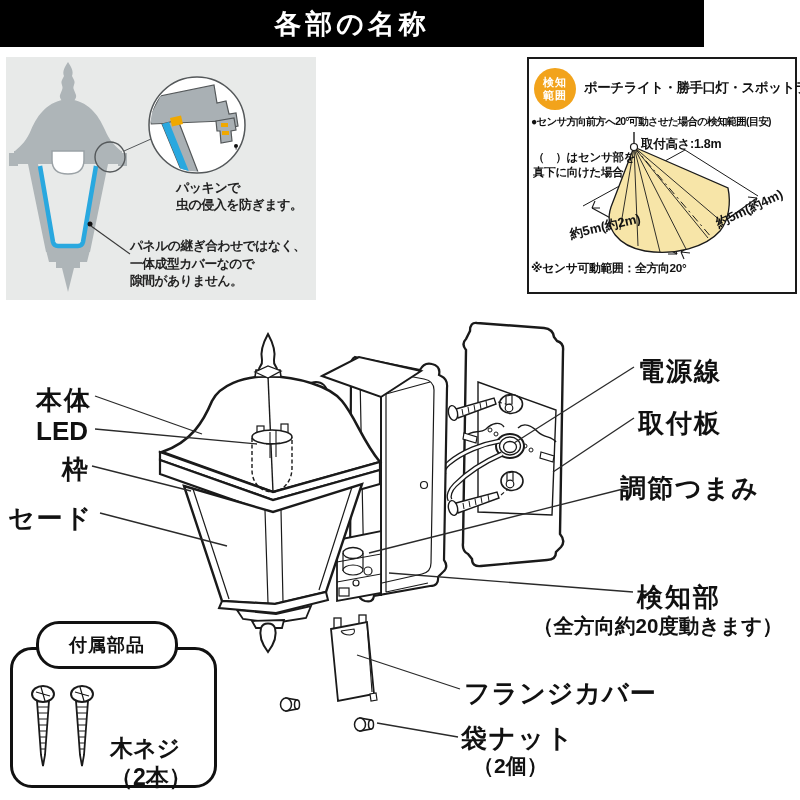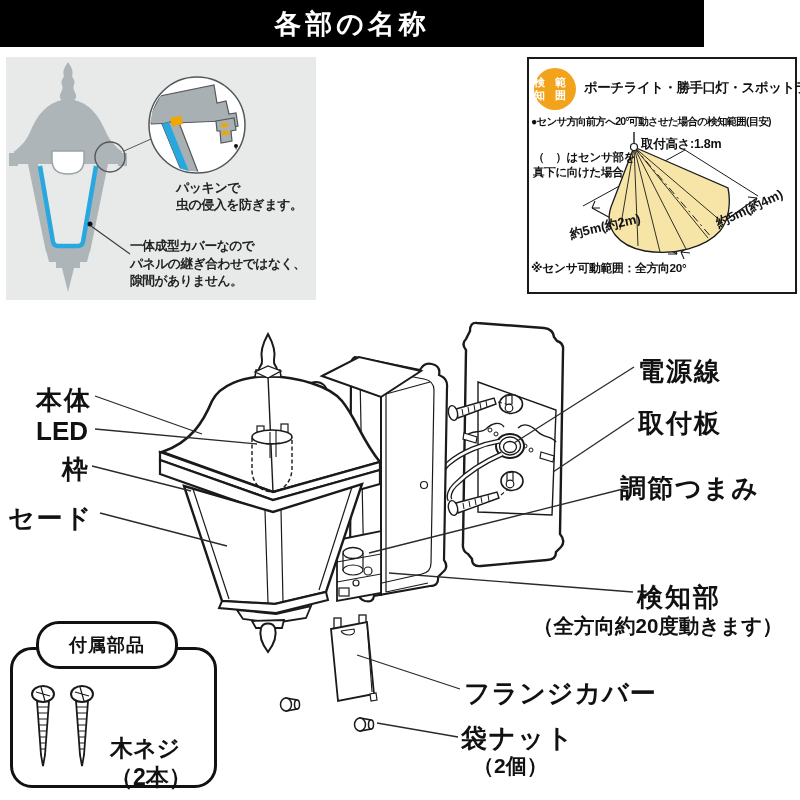--- a/index.html
+++ b/index.html
@@ -30,7 +30,7 @@
   #badge{
     left:534px;top:68px;width:42px;height:42px;border-radius:50%;
     background:#F2A31B;color:#fff;font-weight:bold;font-size:11px;line-height:13px;
-    display:flex;flex-direction:row;align-items:center;justify-content:center;
+    display:flex;flex-direction:column;align-items:center;justify-content:center;
     z-index:4;letter-spacing:1px;
   }
   #sensor-title{left:584px;top:79px;font-size:13.5px;letter-spacing:-0.5px;}

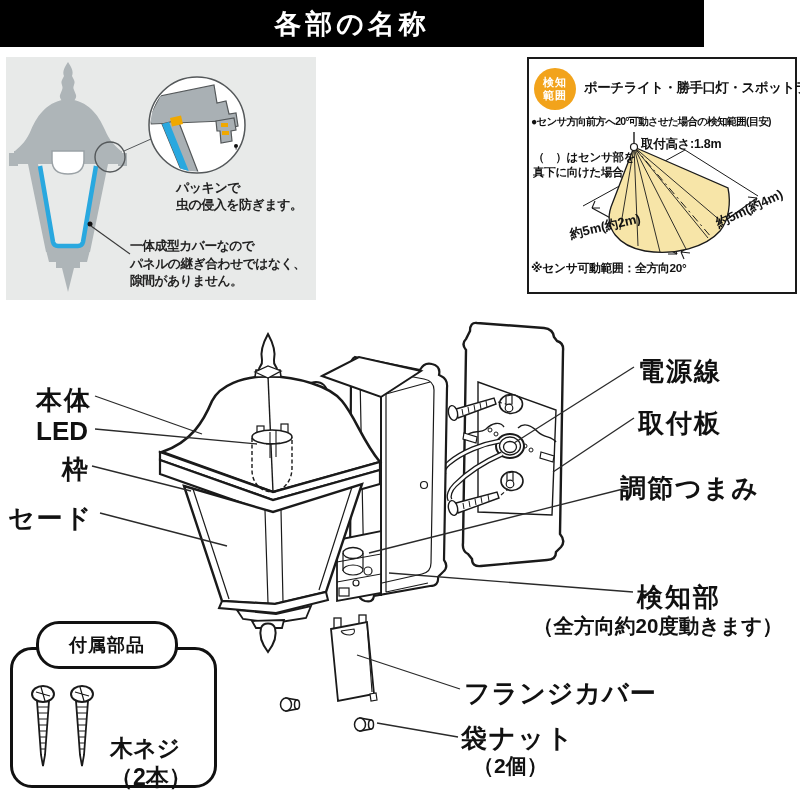--- a/index.html
+++ b/index.html
@@ -288,8 +288,8 @@
   <div>虫の侵入を防ぎます。</div>
 </div>
 <div id="seamless-note" class="abs txt note2">
+  <div>パネルの継ぎ合わせではなく、</div>
   <div>一体成型カバーなので</div>
-  <div>パネルの継ぎ合わせではなく、</div>
   <div>隙間がありません。</div>
 </div>
 

